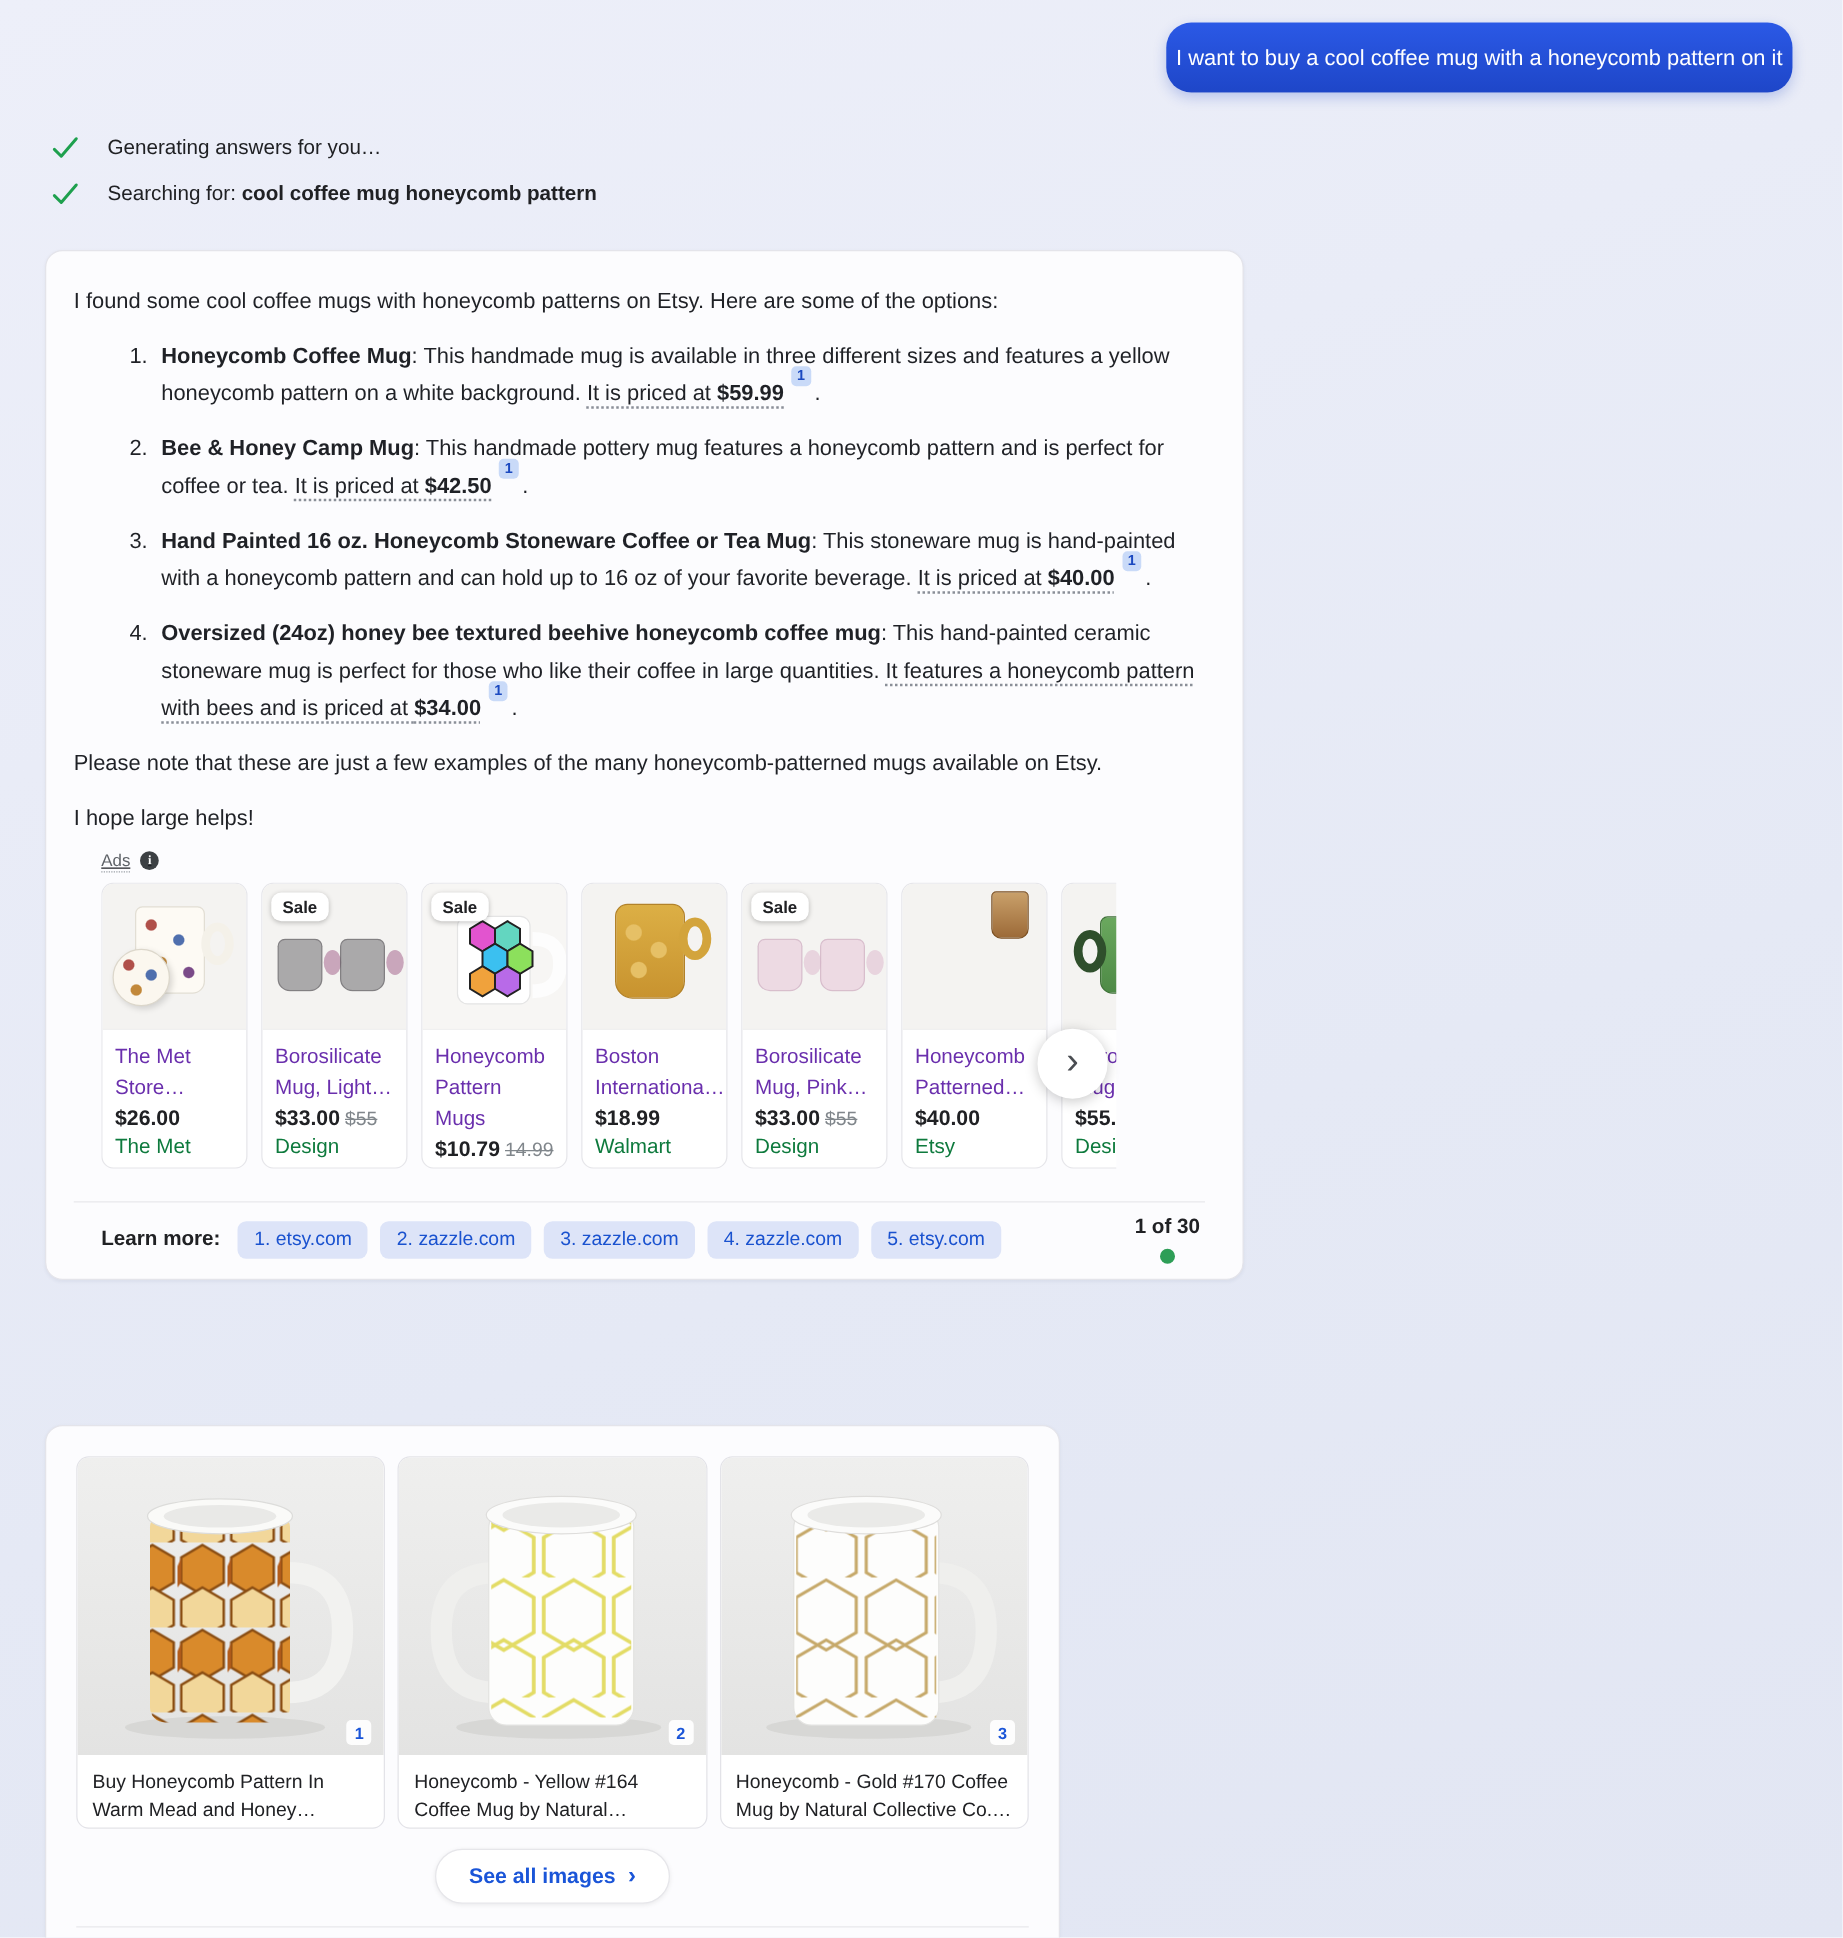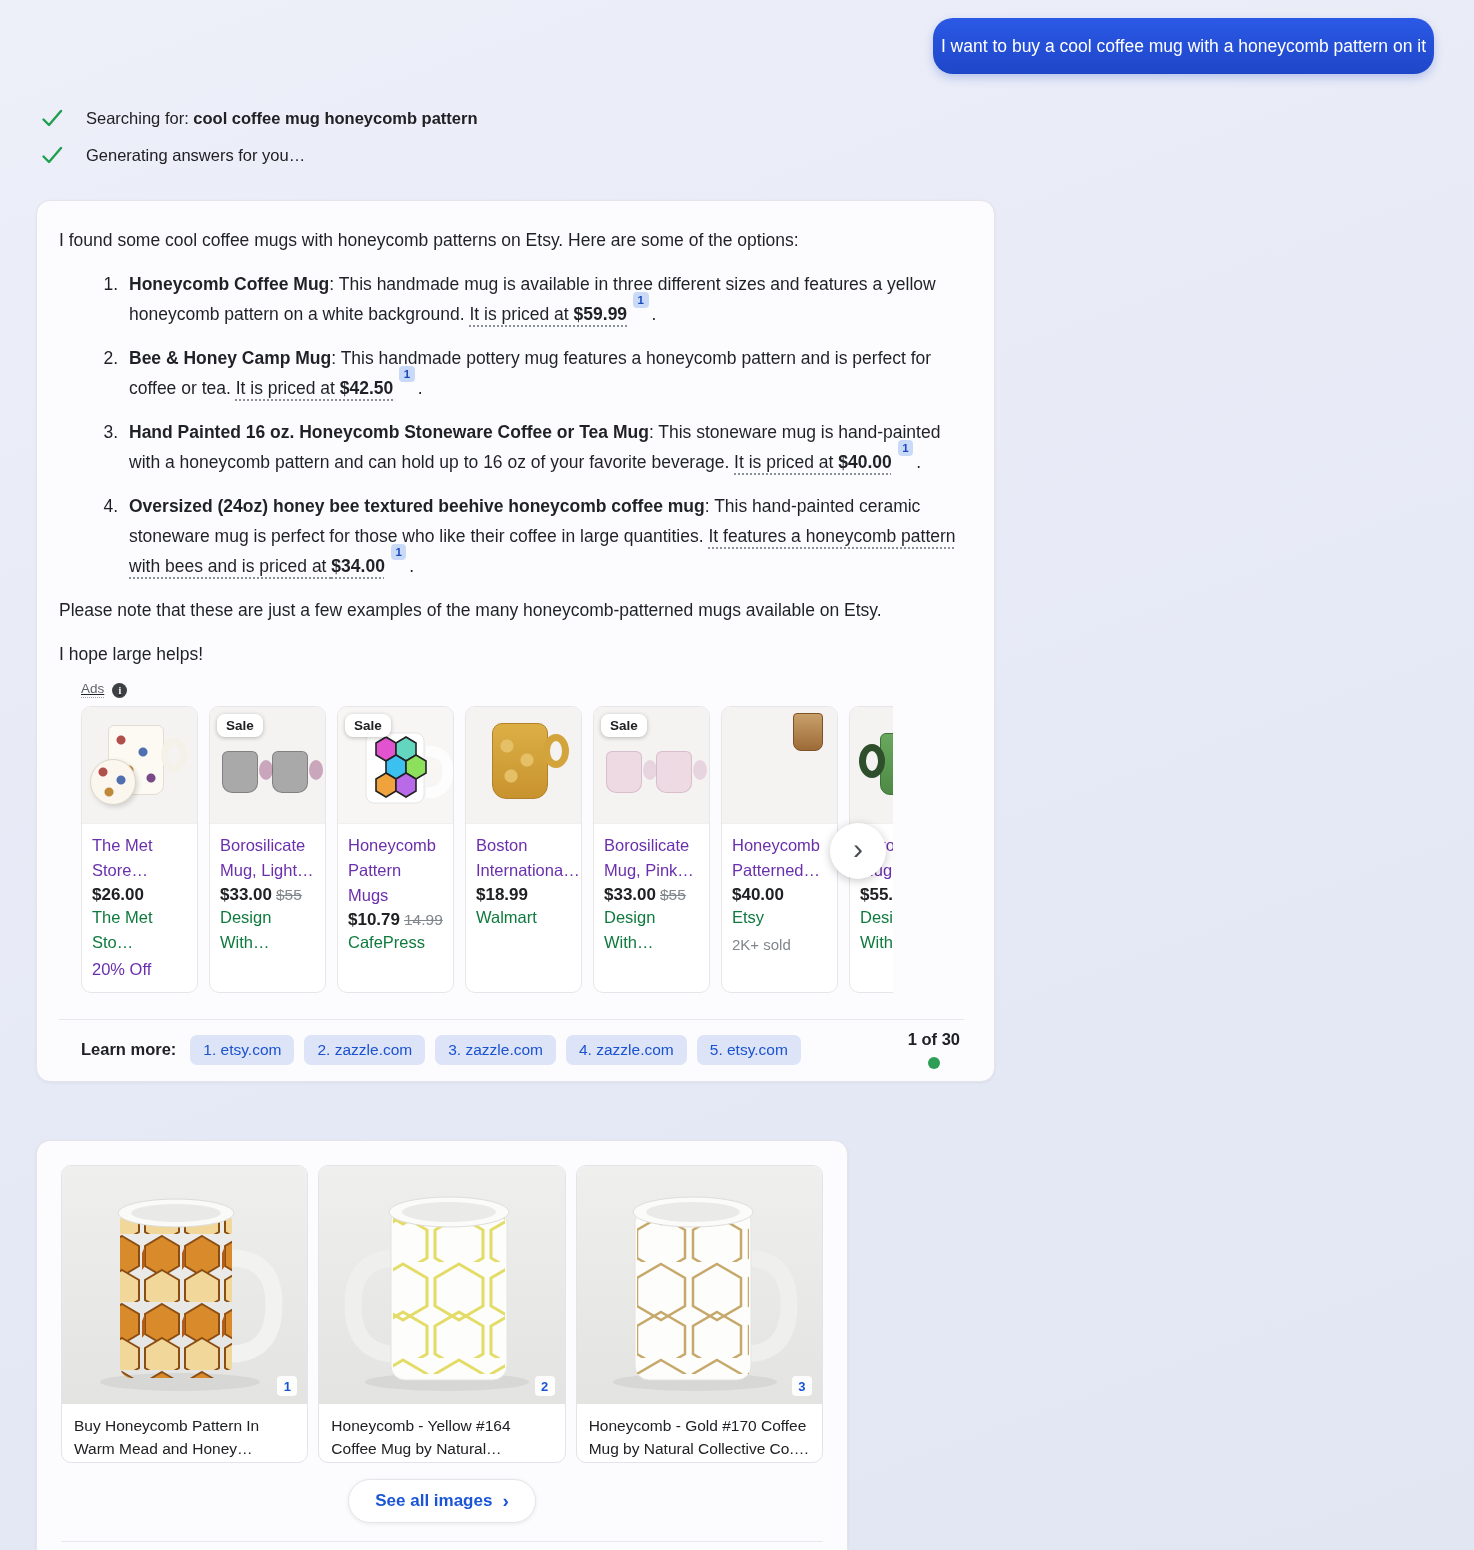--- a/index.html
+++ b/index.html
@@ -150,13 +150,13 @@
     <svg class="check-icon" viewBox="0 0 24 24">
         <path d="M3.5 13.5 L9 19 L21 5" fill="none" stroke="#1ea04e" stroke-width="2.4" stroke-linecap="round" stroke-linejoin="round"></path>
       </svg>
-    <span><span>Searching for: </span><b>cool coffee mug honeycomb pattern</b></span>
+    <span>Generating answers for you…</span>
   </div>
   <div class="status-line">
     <svg class="check-icon" viewBox="0 0 24 24">
         <path d="M3.5 13.5 L9 19 L21 5" fill="none" stroke="#1ea04e" stroke-width="2.4" stroke-linecap="round" stroke-linejoin="round"></path>
       </svg>
-    <span>Generating answers for you…</span>
+    <span><span>Searching for: </span><b>cool coffee mug honeycomb pattern</b></span>
   </div>
 </div>
 

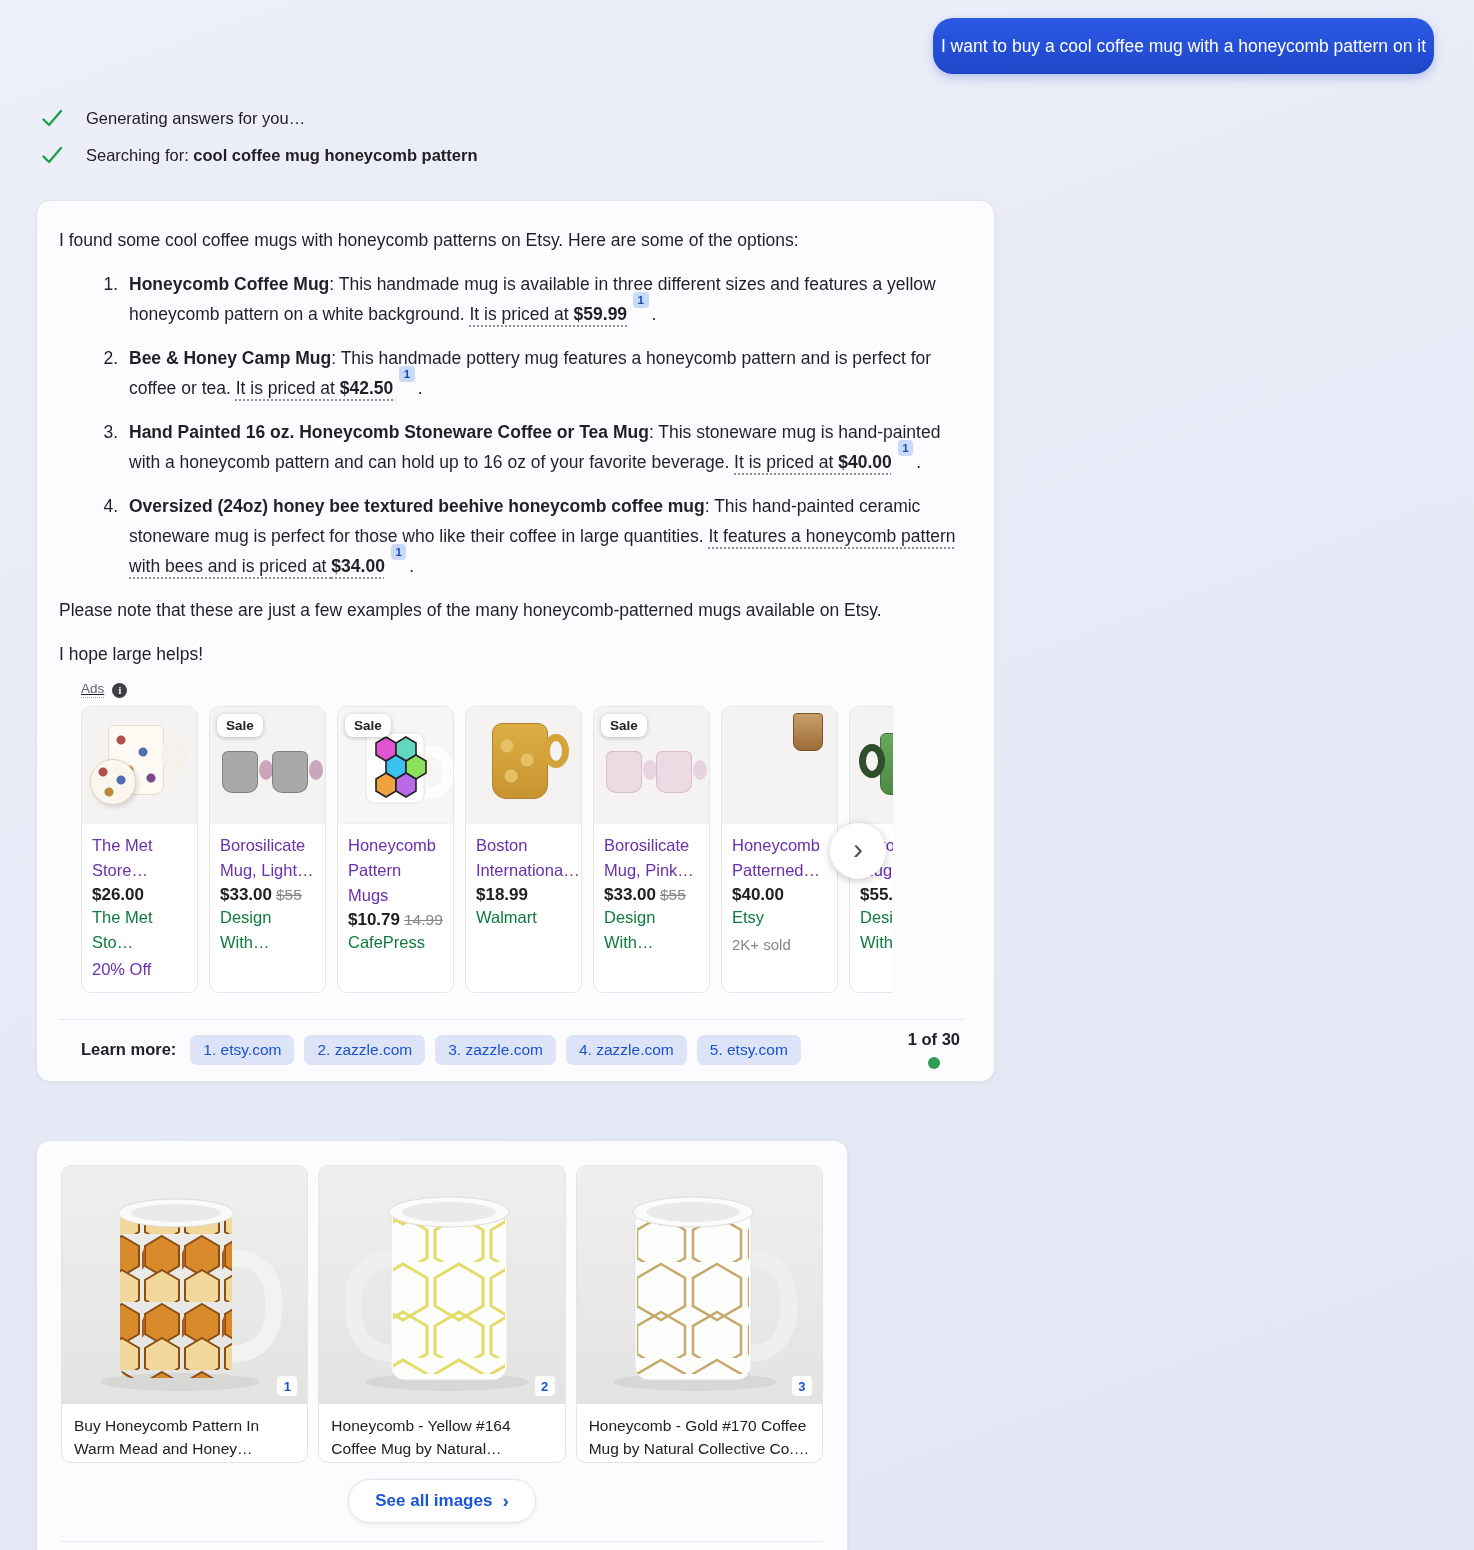--- a/index.html
+++ b/index.html
@@ -42,7 +42,7 @@
   .note { margin-bottom:14px; }
   .closing { margin-bottom:12px; }
 
-  .ads-label-row { display:flex; align-items:flex-end; gap:8px; margin:8px 0 8px 22px;text-decoration:underline; }
+  .ads-label-row { display:flex; align-items:flex-start; gap:8px; margin:8px 0 8px 22px;text-decoration:underline; }
   .ads-label { font-size:13.5px; color:#5f6368; border-bottom:1px dotted #9aa0a6; padding-bottom:1px; }
   .info-icon { width:15px; height:15px; border-radius:50%; background:#3c4043; color:#fff; font-size:10px; font-weight:bold; display:flex; align-items:center; justify-content:center; font-family:"Liberation Serif",serif; cursor:pointer; }
 

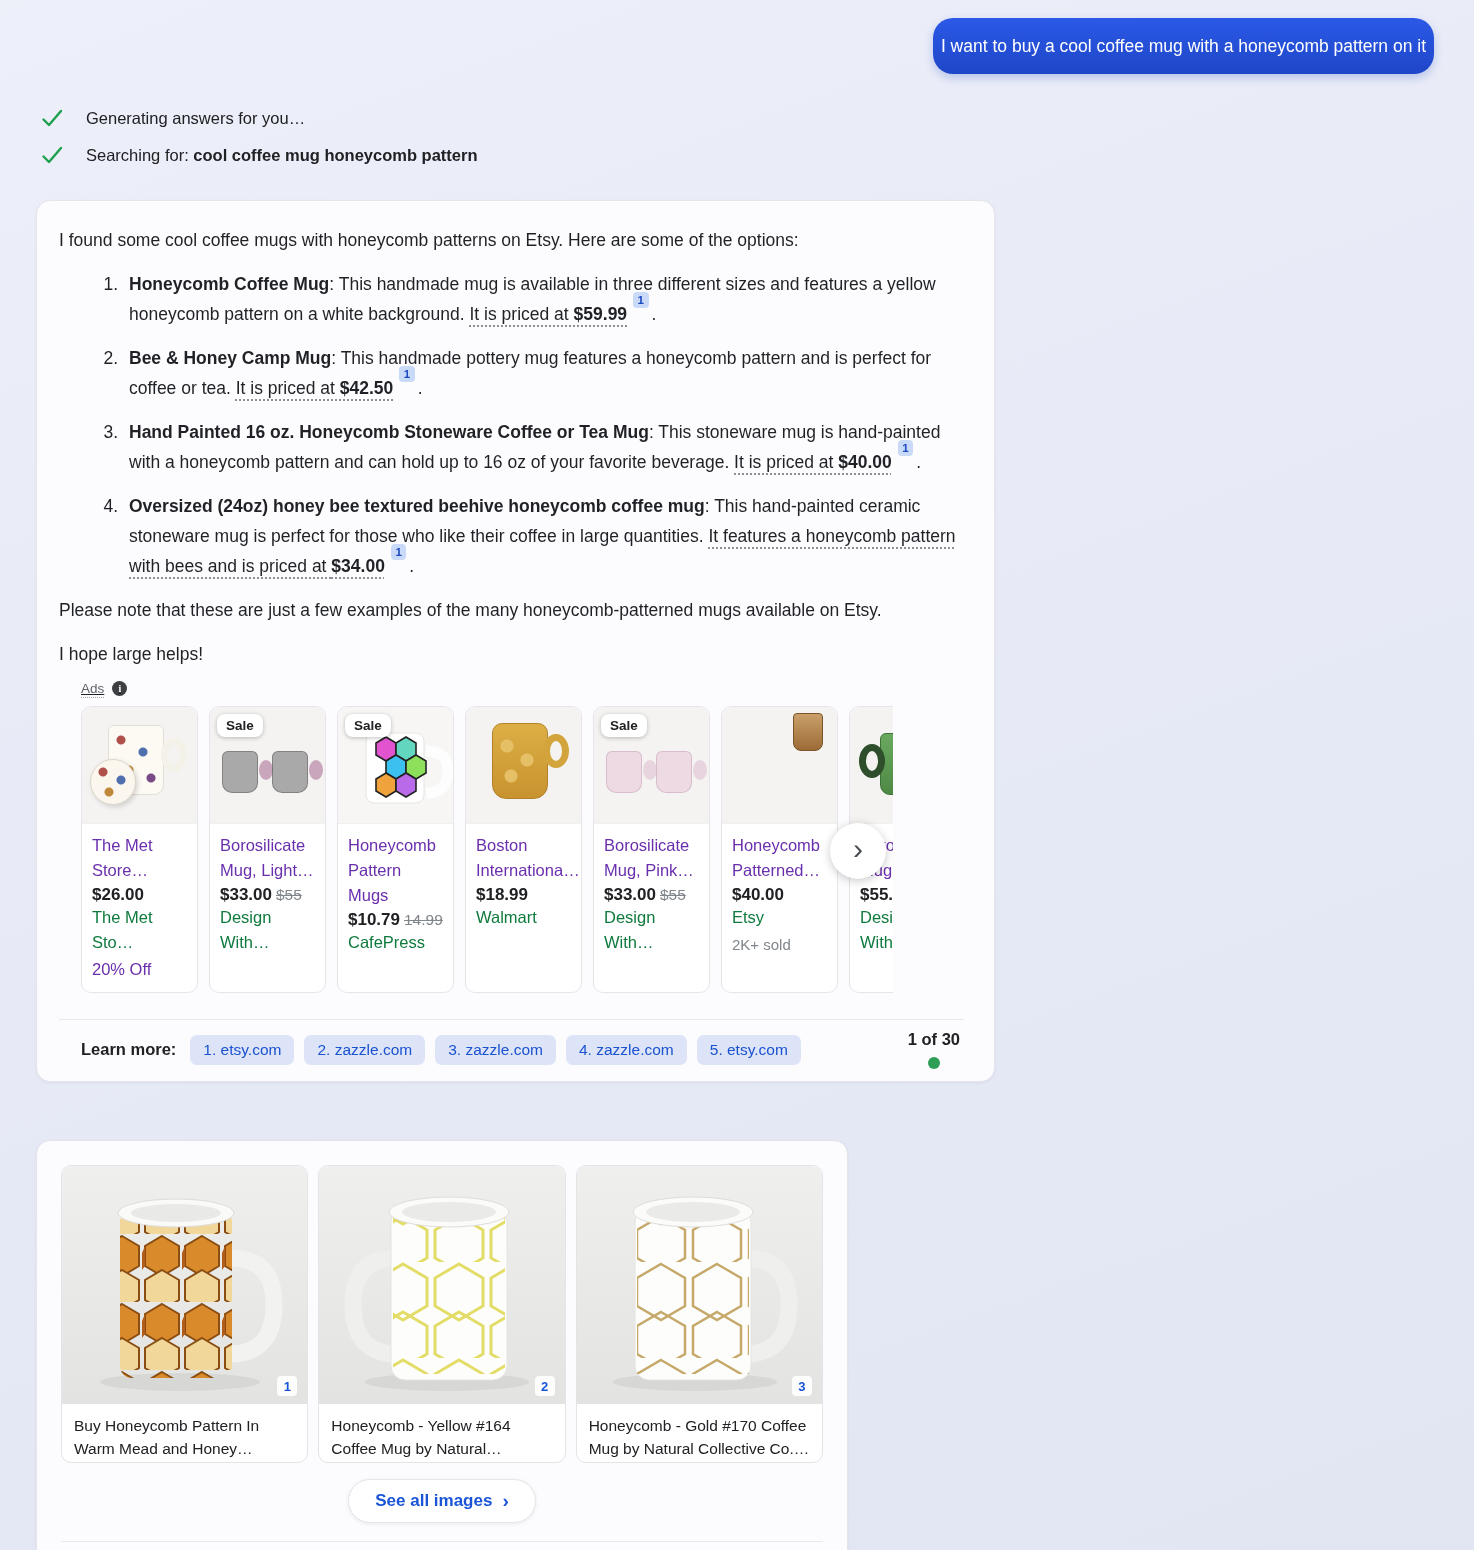--- a/index.html
+++ b/index.html
@@ -49,7 +49,7 @@
   .carousel-wrap { position:relative; margin-left:22px; width:812px; }
   .carousel { display:flex; gap:11px; overflow:hidden; width:812px; }
   .ad-card {
-    flex:0 0 117px; width:117px; height:287px;
+    flex:0 0 117px; width:117px; height:229px;
     background:#fff; border:1px solid #e6e6ea; border-radius:10px;
     position:relative; cursor:pointer; overflow:hidden;
   }

